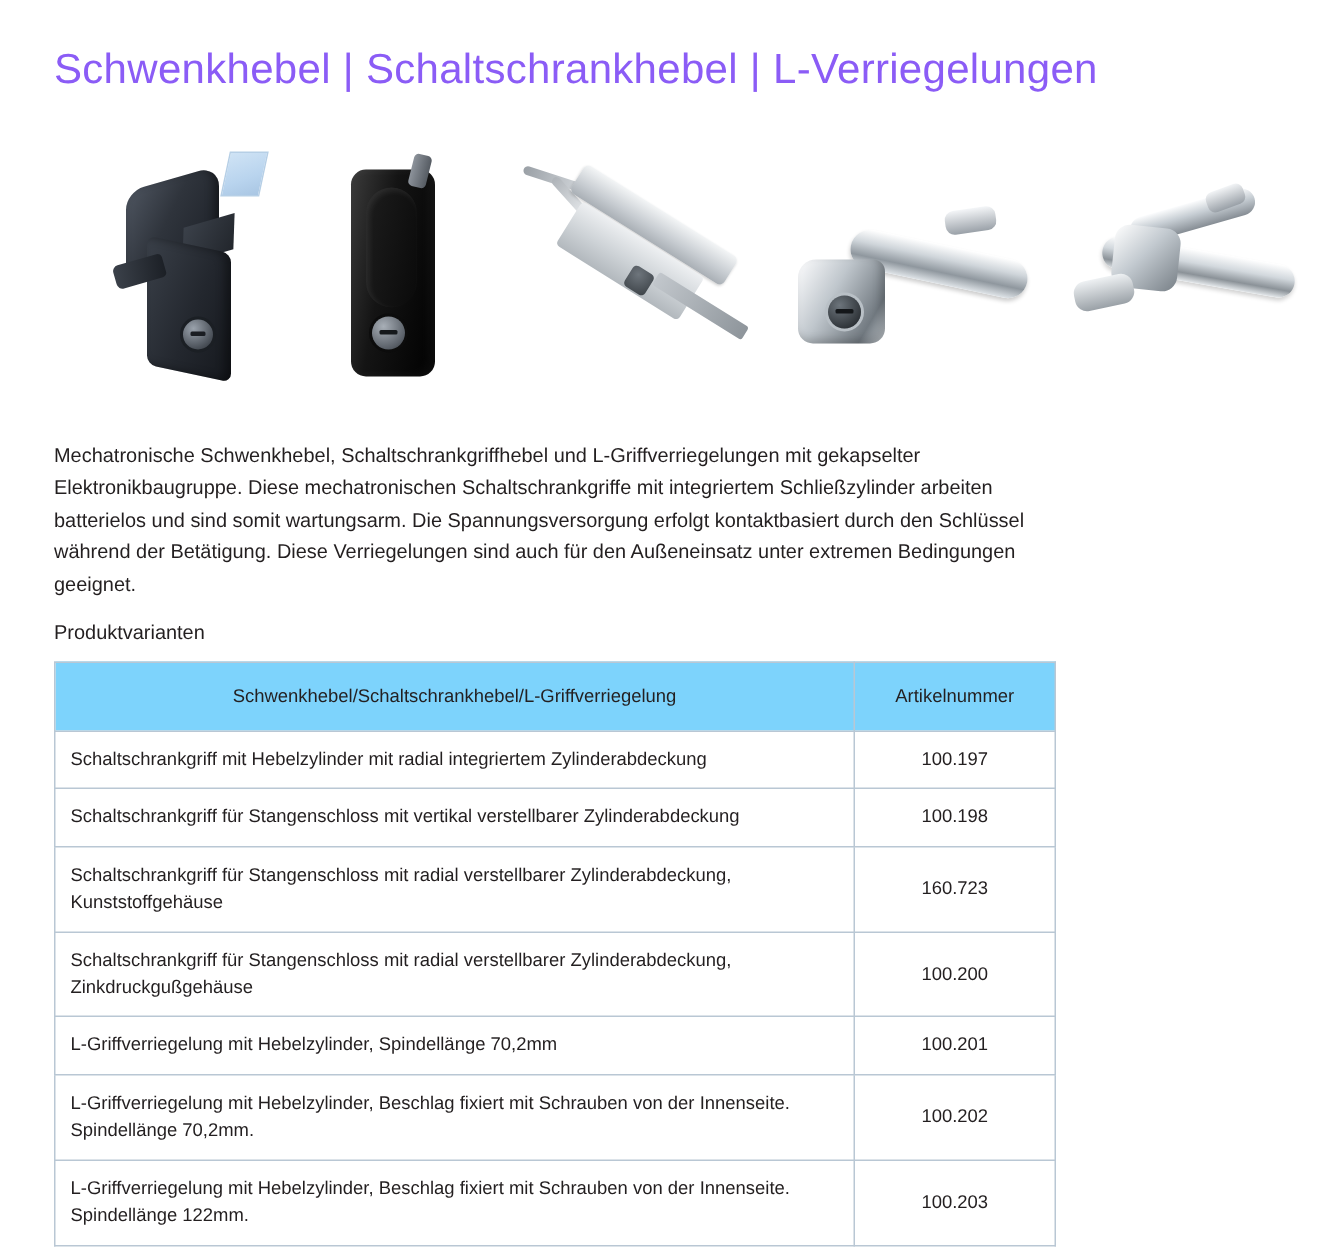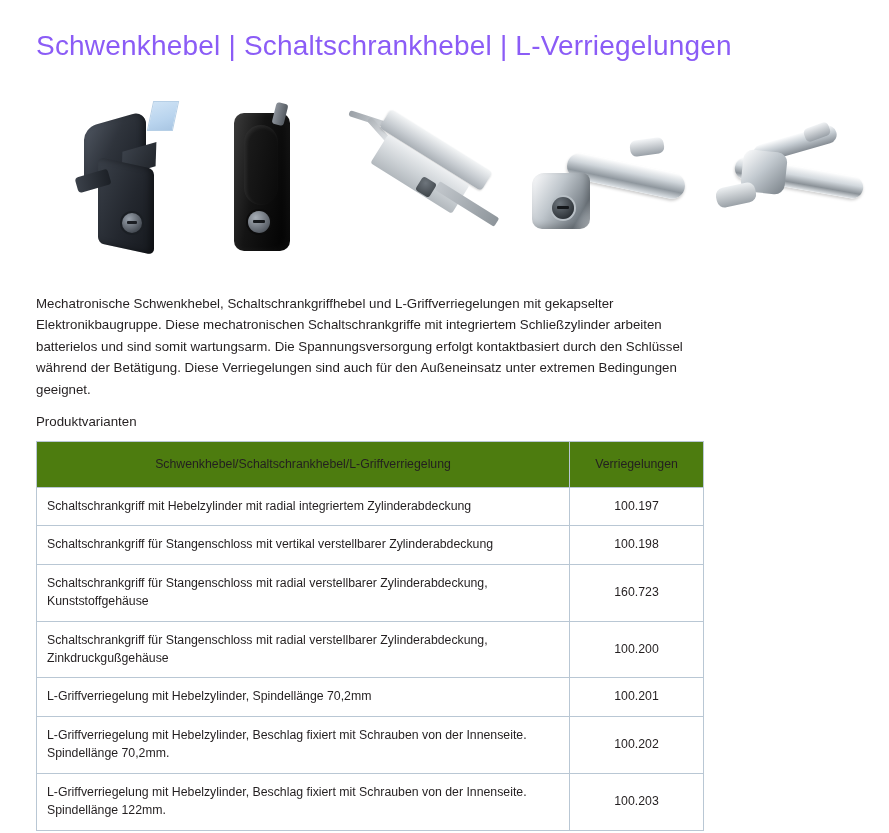--- a/index.html
+++ b/index.html
@@ -257,7 +257,7 @@
     height: 46px;
     padding-top: 8px;
     padding-bottom: 8px;
-    background: #4d7c0f;
+    background: #7dd3fc;
   }
   table.variants thead th.h2 { text-align: center; }
   table.variants td.num {

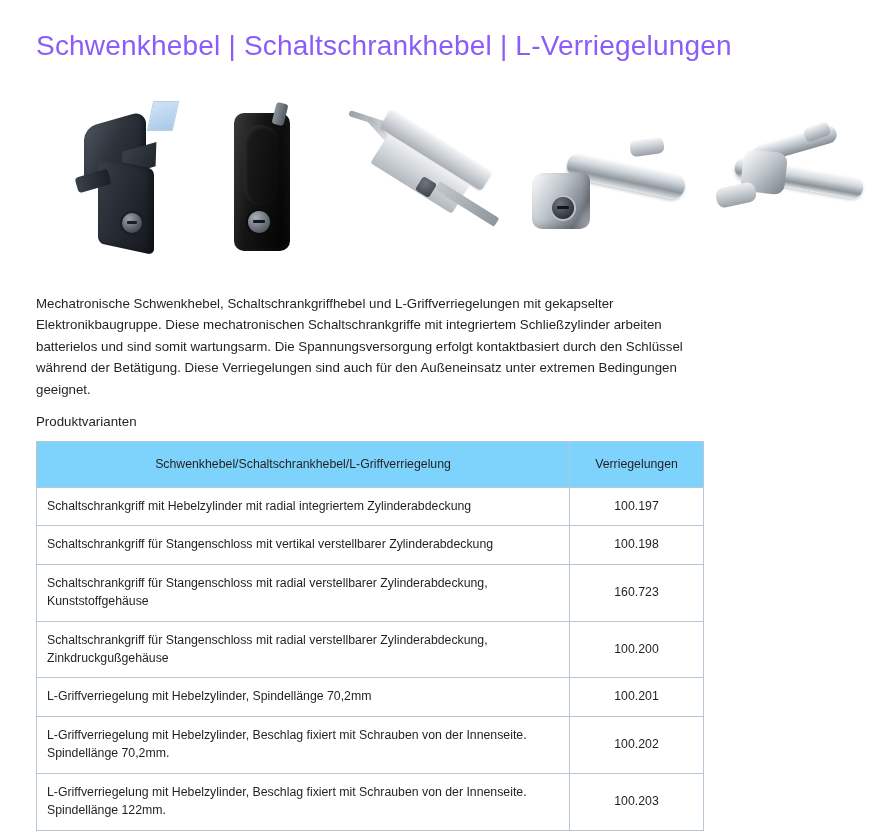--- a/index.html
+++ b/index.html
@@ -329,7 +329,7 @@
     <thead>
       <tr>
         <th class="h1">Schwenkhebel/Schaltschrankhebel/L-Griffverriegelung</th>
-        <th class="h2">Verriegelungen</th>
+        <th class="h2">Artikelnummer</th>
       </tr>
     </thead>
     <tbody>

